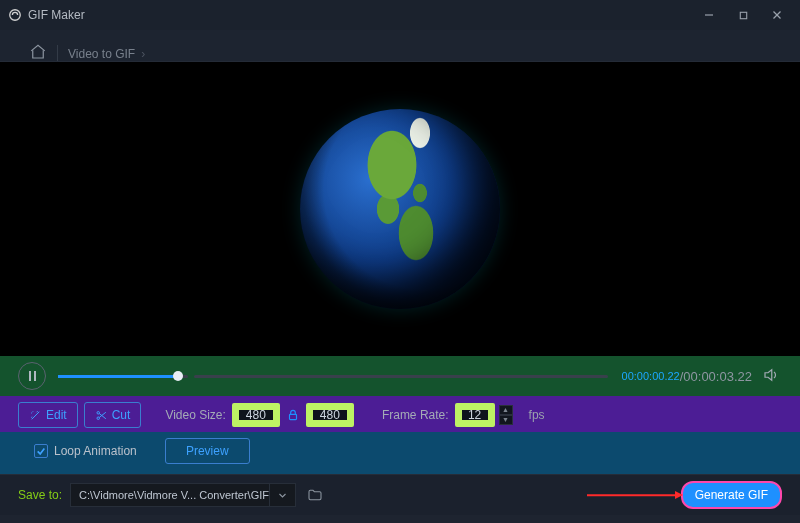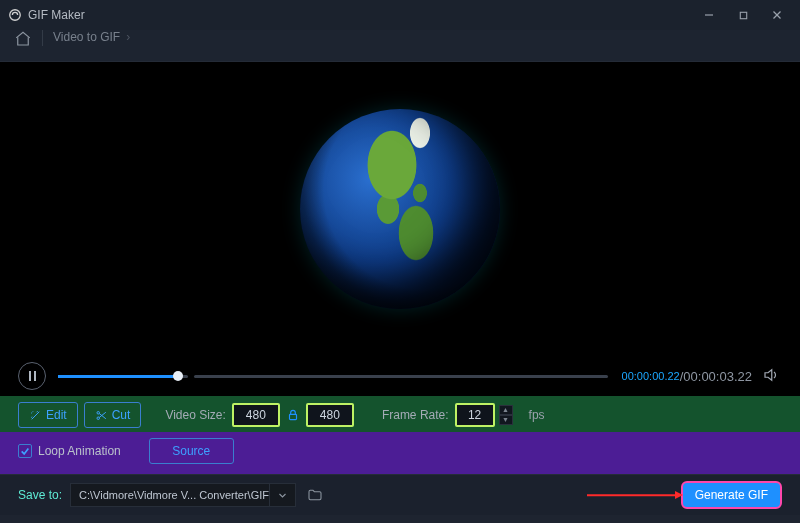--- a/index.html
+++ b/index.html
@@ -9,7 +9,7 @@
   .titlebar .title{flex:0 0 auto;color:#b5bbc3;font-size:12px}
   .titlebar .spacer{flex:1}
   .winbtn{width:34px;height:30px;display:flex;align-items:center;justify-content:center;color:#99a1ab}
-  .crumbbar{height:32px;display:flex;align-items:flex-start;padding:0 14px;background:#1d2430;border-bottom:1px solid #242b37}
+  .crumbbar{height:32px;display:flex;align-items:flex-end;padding:0 29px;background:#1d2430;border-bottom:1px solid #242b37}
   .home-ico{width:18px;height:18px;color:#8c95a0}
   .crumb-sep{width:1px;height:16px;background:#333b47;margin:0 10px}
   .crumb{color:#78808c;font-size:12px}

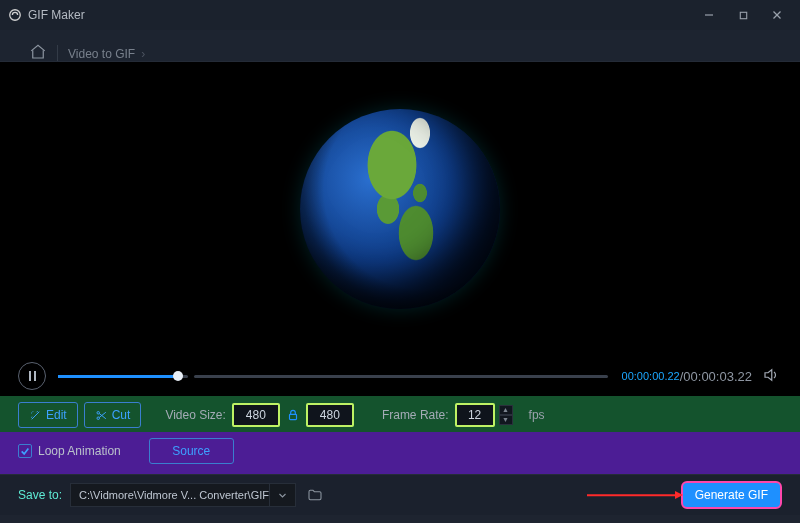--- a/index.html
+++ b/index.html
@@ -55,7 +55,7 @@
      radial-gradient(ellipse 6% 8% at 60% 42%, #4e8c30 0 55%, #0000 60%),
      radial-gradient(circle at 35% 35%, #2a6fcf 0%, #0e3b86 45%, #041a46 75%, #010b22 100%);
     box-shadow:0 0 20px #0ab3, inset -24px -24px 40px #000c}
-  .playbar{height:40px;display:flex;align-items:center;padding:0 18px;background:#000000}
+  .playbar{height:40px;display:flex;align-items:center;padding:0 18px;background:#14532d}
   .pausebtn{width:28px;height:28px;border:1.5px solid #5a6270;border-radius:50%;display:flex;align-items:center;justify-content:center;margin-right:12px}
   .pausebtn .bar{width:2px;height:10px;background:#b0b8c2;margin:0 1.5px}
   .prog-track{flex:0 0 130px;height:3px;background:#39404c;border-radius:2px;position:relative;margin-right:6px}

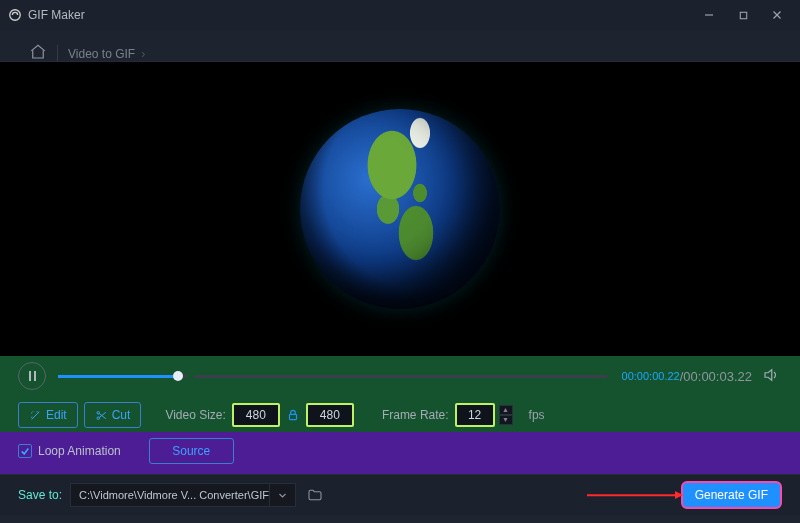--- a/index.html
+++ b/index.html
@@ -65,7 +65,7 @@
   .time-cur{color:#1ba7ff;font-size:11px}
   .time-tot{color:#8e96a2;font-size:13px}
   .vol-ico{width:20px;height:20px;color:#a4abb6;margin-left:10px}
-  .toolrow{display:flex;align-items:center;padding:6px 18px 4px;background:#14532d}
+  .toolrow{display:flex;align-items:center;padding:6px 18px 4px;background:#4c1d95}
   .btn{height:26px;display:flex;align-items:center;justify-content:center;border:1px solid #3a7ecf;border-radius:3px;color:#3da1ff;font-size:12px;padding:0 10px;margin-right:6px}
   .btn svg{margin-right:4px}
   .label{color:#a4abb6;font-size:12px;margin:0 6px 0 18px}

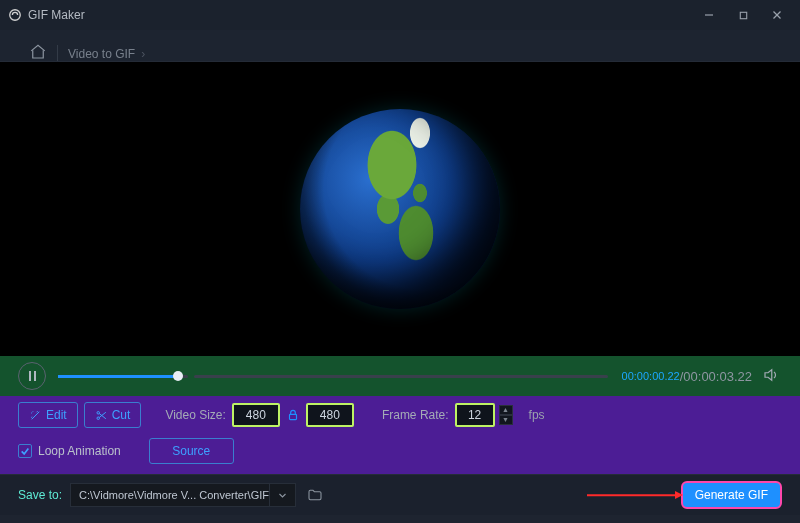--- a/index.html
+++ b/index.html
@@ -69,7 +69,7 @@
   .btn{height:26px;display:flex;align-items:center;justify-content:center;border:1px solid #3a7ecf;border-radius:3px;color:#3da1ff;font-size:12px;padding:0 10px;margin-right:6px}
   .btn svg{margin-right:4px}
   .label{color:#a4abb6;font-size:12px;margin:0 6px 0 18px}
-  .numbox{width:48px;height:24px;background:#0f141c;border:2px solid #bef264;border-radius:2px;color:#cdd5df;display:flex;align-items:center;justify-content:center;font-size:12px}
+  .numbox{width:48px;height:24px;background:#0f141c;border:7px solid #bef264;border-radius:2px;color:#cdd5df;display:flex;align-items:center;justify-content:center;font-size:12px}
   .lock-ico{color:#1e90ff;margin:0 6px;width:14px;height:14px}
   .spin{display:flex;flex-direction:column;margin-left:4px}
   .spin div{width:14px;height:10px;border:1px solid #2a303c;background:#11161f;display:flex;align-items:center;justify-content:center;color:#7c8490;font-size:7px;line-height:0}

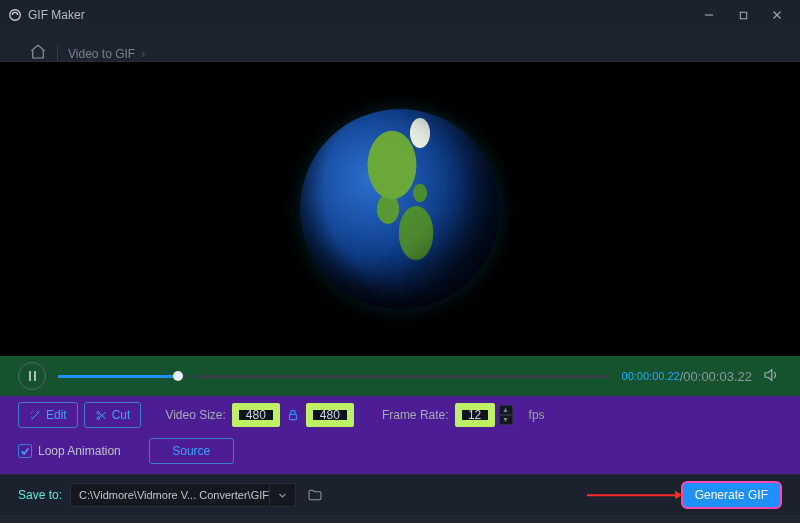--- a/index.html
+++ b/index.html
@@ -74,7 +74,7 @@
   .spin{display:flex;flex-direction:column;margin-left:4px}
   .spin div{width:14px;height:10px;border:1px solid #2a303c;background:#11161f;display:flex;align-items:center;justify-content:center;color:#7c8490;font-size:7px;line-height:0}
   .fps{color:#9aa2ad;margin-left:16px;font-size:12px}
-  .row2{display:flex;align-items:center;padding:6px 18px 10px;background:#4c1d95}
+  .row2{display:flex;align-items:center;padding:6px 34px 10px;background:#0c4a6e}
   .chk{width:14px;height:14px;border:1px solid #3a7ecf;border-radius:2px;display:flex;align-items:center;justify-content:center;color:#3da1ff;margin-right:6px}
   .loop-lbl{color:#bac1cb;font-size:12px;margin-right:28px}
   .preview-btn{height:26px;width:85px;border:1px solid #3a7ecf;border-radius:3px;color:#3da1ff;display:flex;align-items:center;justify-content:center;font-size:12px}

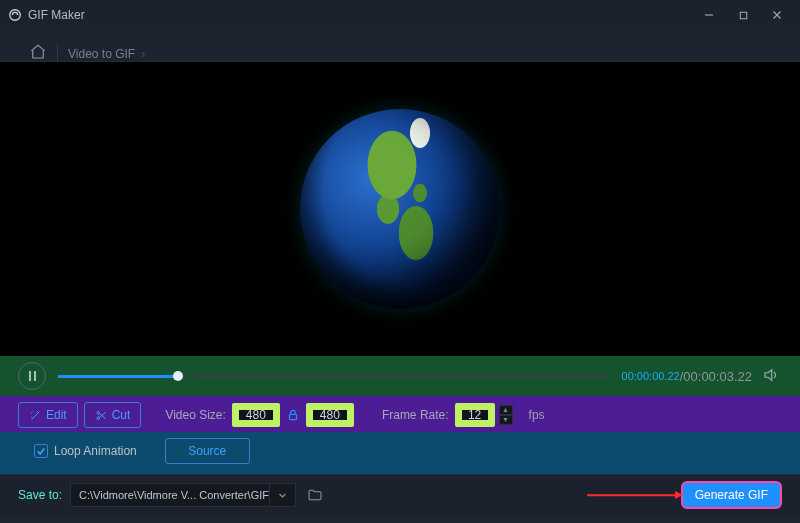--- a/index.html
+++ b/index.html
@@ -199,7 +199,7 @@
   </div>
   <span class="loop-lbl">Loop Animation</span>
   <div class="preview-btn">
-      <span>Source</span>
+      <span>Preview</span>
     </div>
 </div>
 

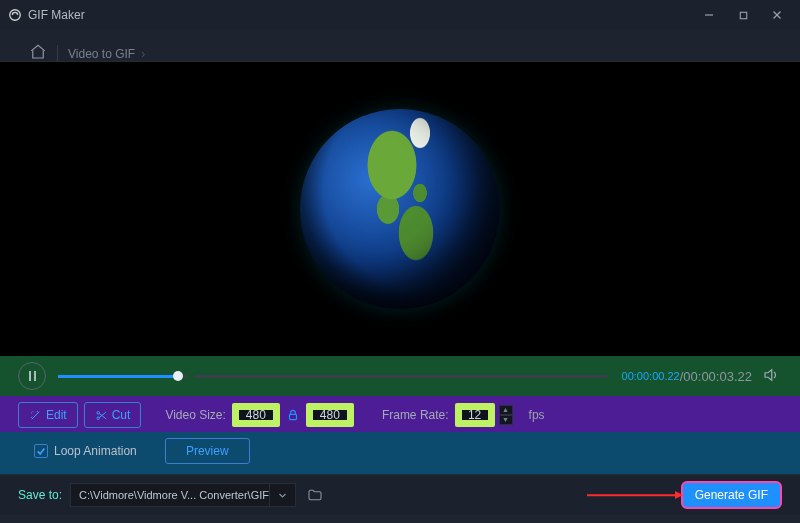--- a/index.html
+++ b/index.html
@@ -80,7 +80,7 @@
   .preview-btn{height:26px;width:85px;border:1px solid #3a7ecf;border-radius:3px;color:#3da1ff;display:flex;align-items:center;justify-content:center;font-size:12px}
   .divider{height:1px;width:100%;background:#252c38}
   .savebar{height:40px;display:flex;align-items:center;padding:0 18px;background:#1b212d}
-  .savelbl{color:#5eead4;font-size:12px;margin-right:8px}
+  .savelbl{color:#84cc16;font-size:12px;margin-right:8px}
   .pathbox{width:200px;height:24px;background:#15191f;border:1px solid #272e39;display:flex;align-items:center;padding:0 8px;color:#bfc7d2;font-size:11px;white-space:nowrap;overflow:hidden}
   .dropbtn{width:26px;height:24px;background:#15191f;border:1px solid #272e39;border-left:none;display:flex;align-items:center;justify-content:center;color:#8c95a0}
   .folderbtn{width:26px;height:24px;margin-left:6px;display:flex;align-items:center;justify-content:center;color:#8c95a0}

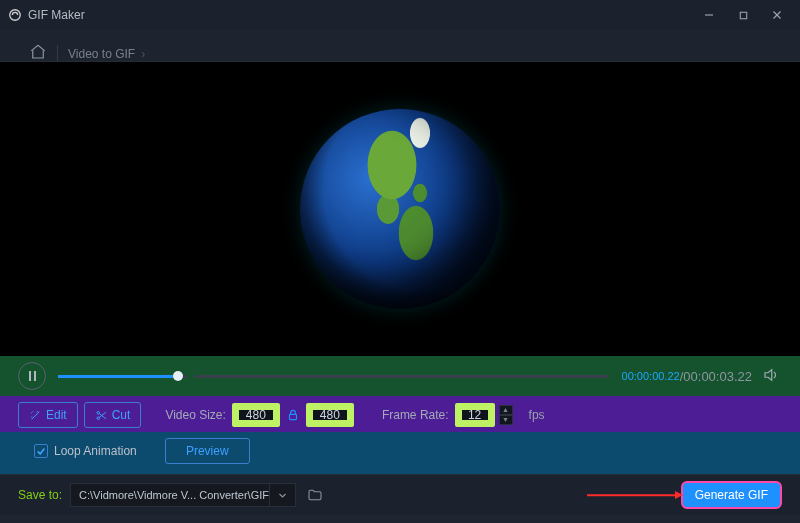--- a/index.html
+++ b/index.html
@@ -87,7 +87,7 @@
   .savespacer{flex:1;position:relative}
   .arrow{position:absolute;right:4px;top:50%;transform:translateY(-50%);width:90px;height:1.5px;background:#ff2a2a}
   .arrowhead{position:absolute;right:-2px;top:50%;transform:translateY(-50%);width:0;height:0;border-left:8px solid #ff2a2a;border-top:4px solid transparent;border-bottom:4px solid transparent}
-  .genbtn{height:28px;padding:0 12px;background:#1e90ff;border:2px solid #ff47ac;color:#fff;display:flex;align-items:center;justify-content:center;font-size:12px;border-radius:6px}
+  .genbtn{height:28px;padding:0 12px;background:#1e90ff;border:2px solid #ff47ac;color:#fff;display:flex;align-items:center;justify-content:center;font-size:12px;border-radius:12px}
 </style>
 </head>
 <body>

